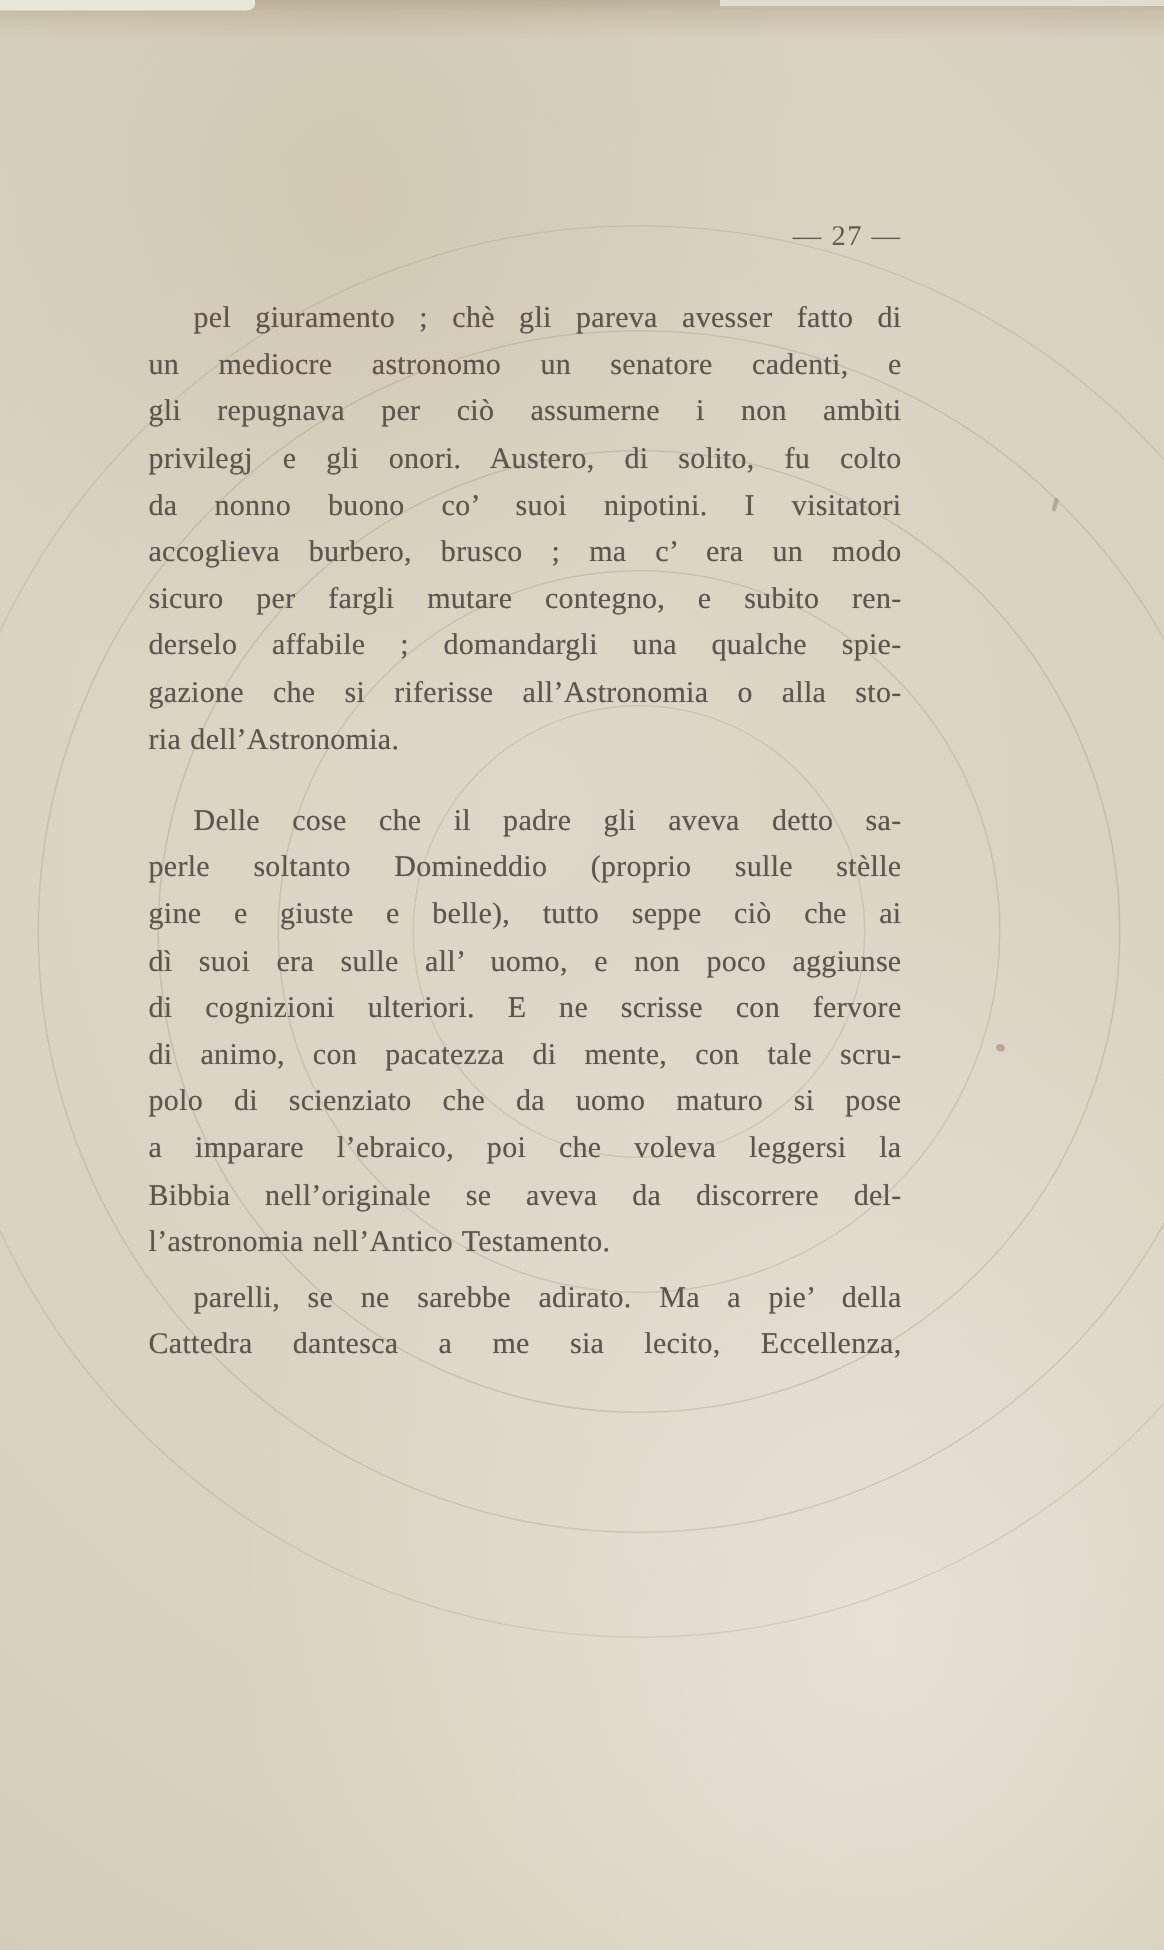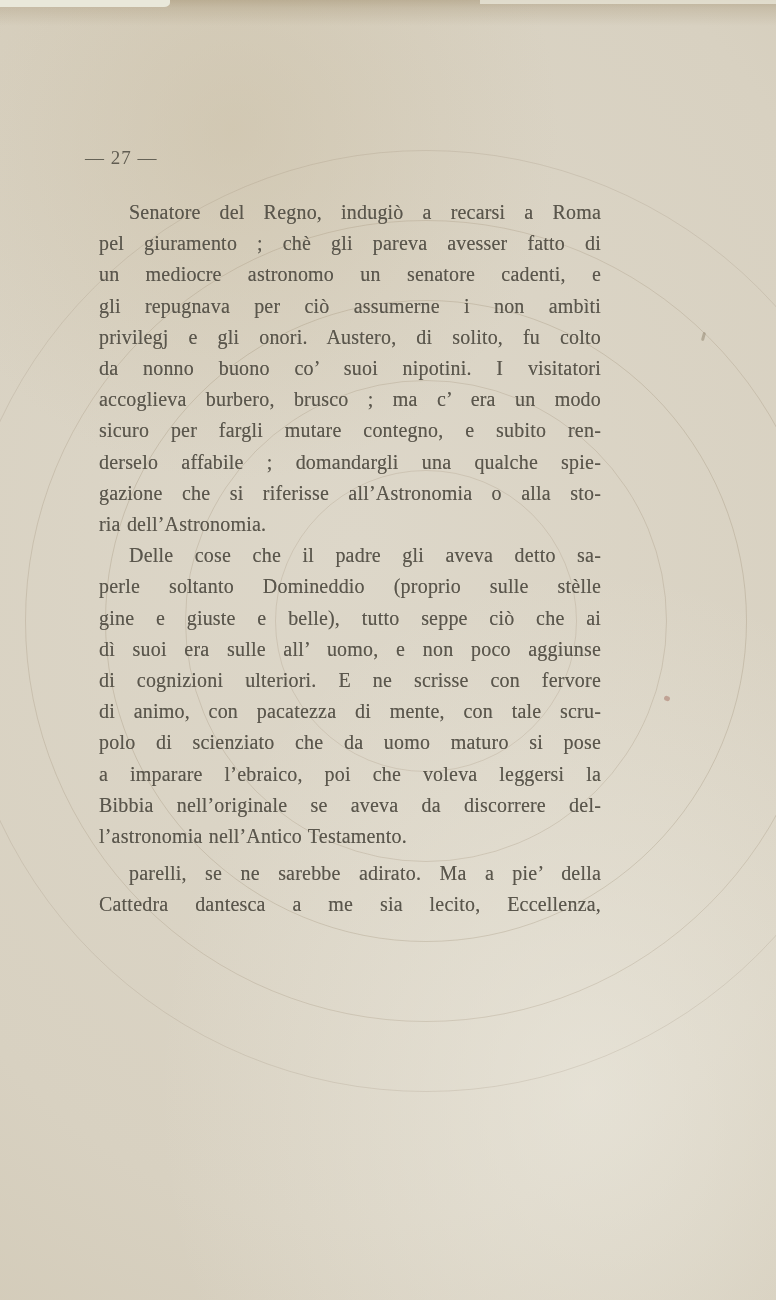--- a/index.html
+++ b/index.html
@@ -53,8 +53,8 @@
     border-radius:2px;pointer-events:none;
   }
   .pageno{
-    position:absolute;left:85px;top:147px;width:502px;
-    text-align:left;
+    position:absolute;left:99px;top:147px;width:502px;
+    text-align:right;
     font-size:19px;color:#615d52;
     letter-spacing:1px;
   }

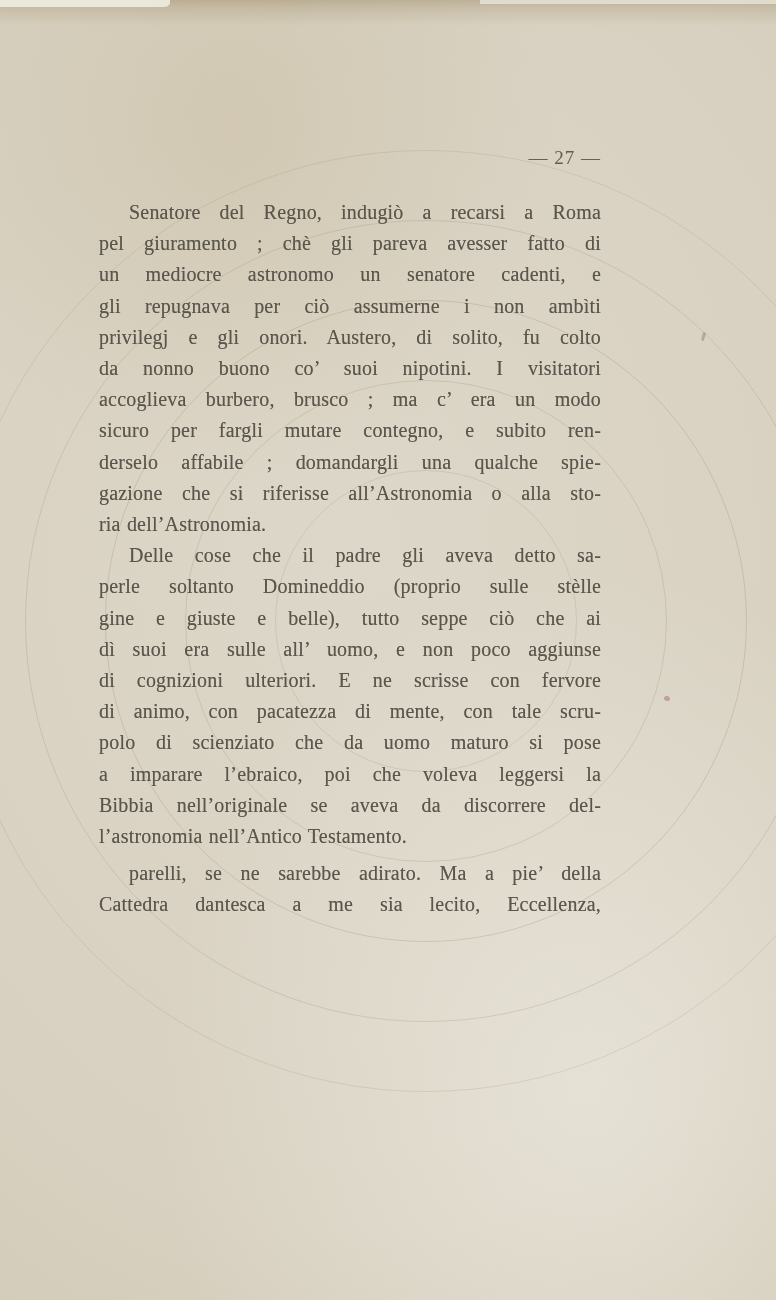--- a/index.html
+++ b/index.html
@@ -93,7 +93,6 @@
   <div class="textblock">
 
     <p class="para p1">
-      <span class="ln">Senatore del Regno, indugiò a recarsi a Roma</span>
       <span class="ln">pel giuramento ; chè gli pareva avesser fatto di</span>
       <span class="ln">un mediocre astronomo un senatore cadenti, e</span>
       <span class="ln">gli repugnava per ciò assumerne i non ambìti</span>

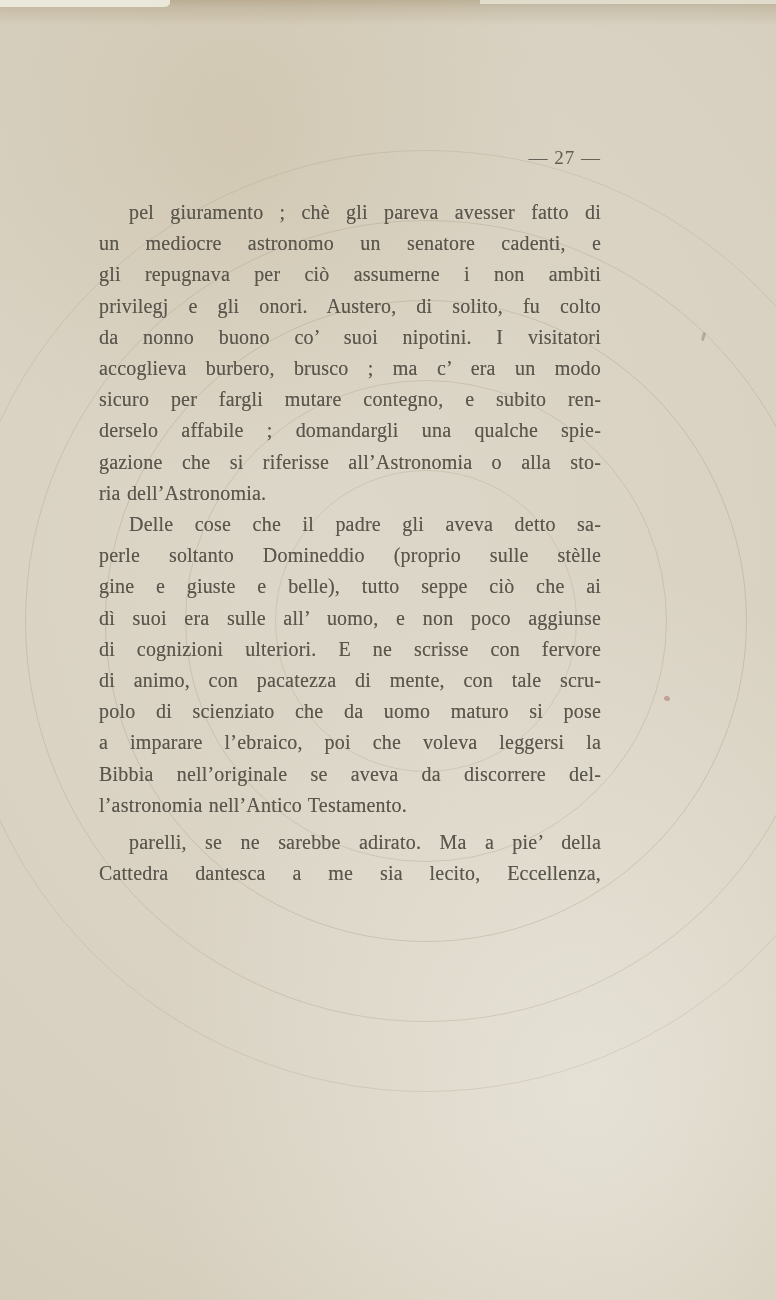--- a/index.html
+++ b/index.html
@@ -65,7 +65,7 @@
     text-shadow:0 0 0.5px rgba(90,86,76,0.55);
   }
   .para{margin:0;}
-  .para.p2{margin-top:0;}
+  .para.p2{margin-top:23px;}
   .para.p3{margin-top:6px;}
   .ln{display:block;text-align:justify;text-align-last:justify;}
   .ln.end{text-align-last:left;}

